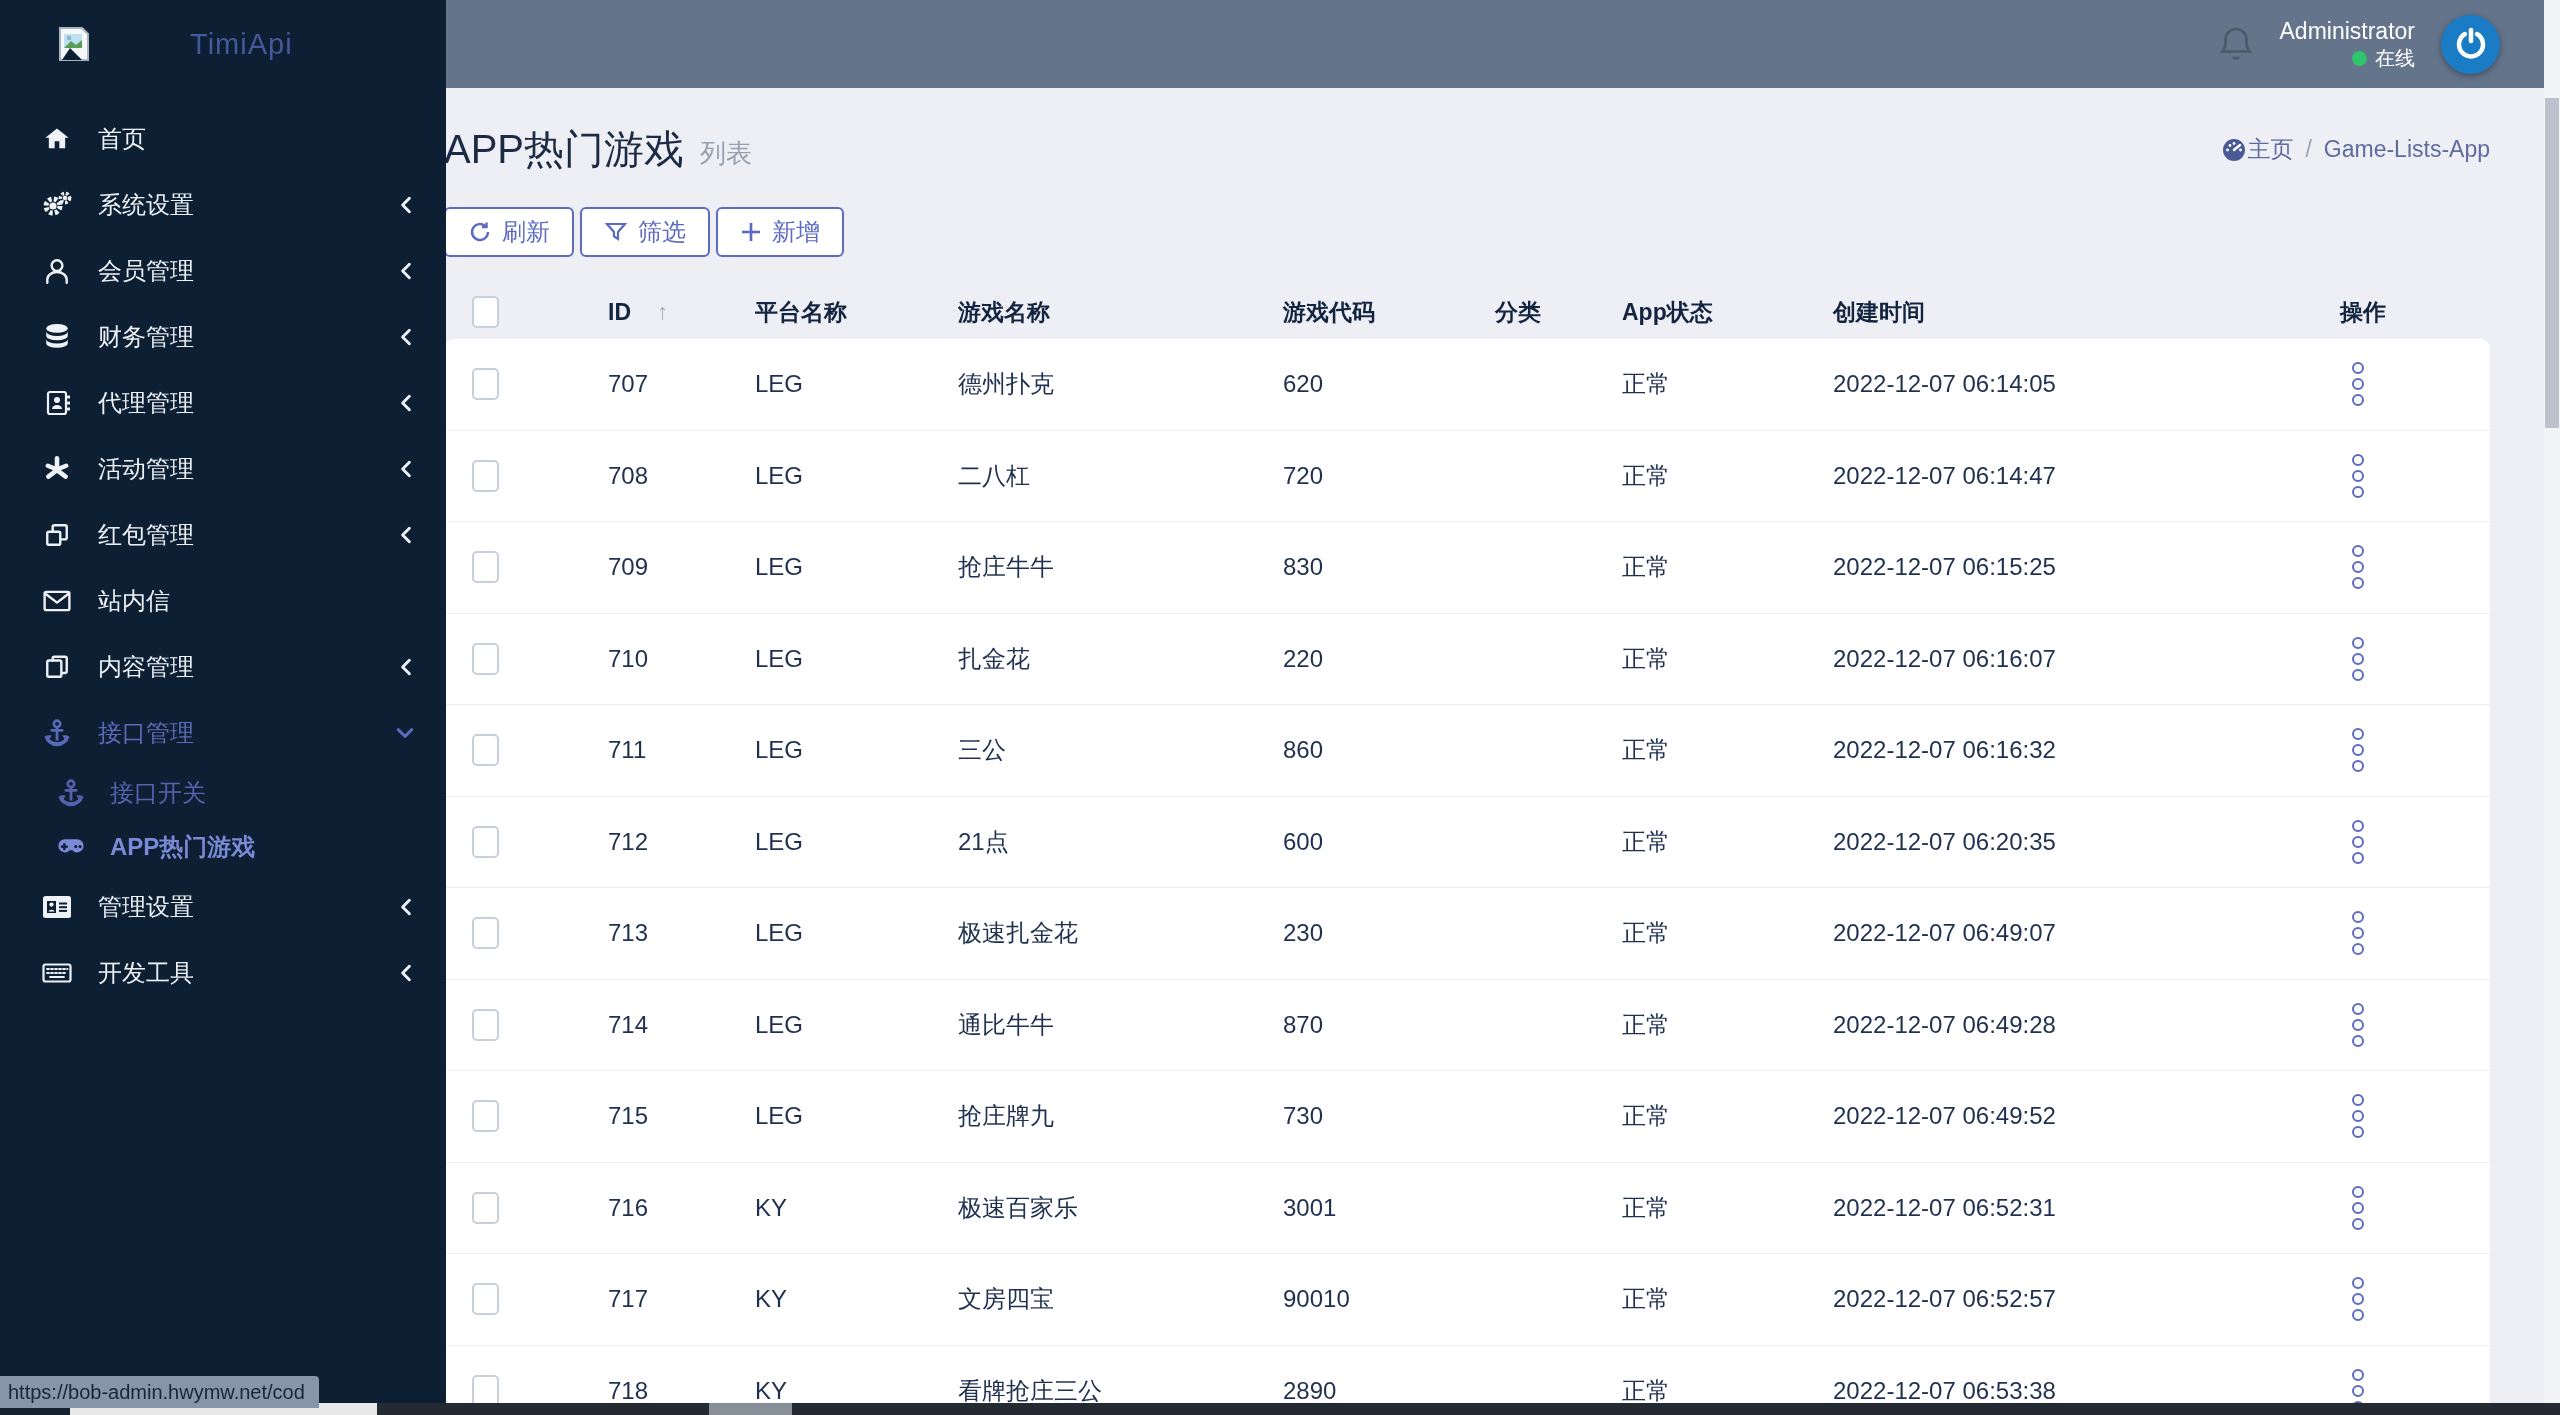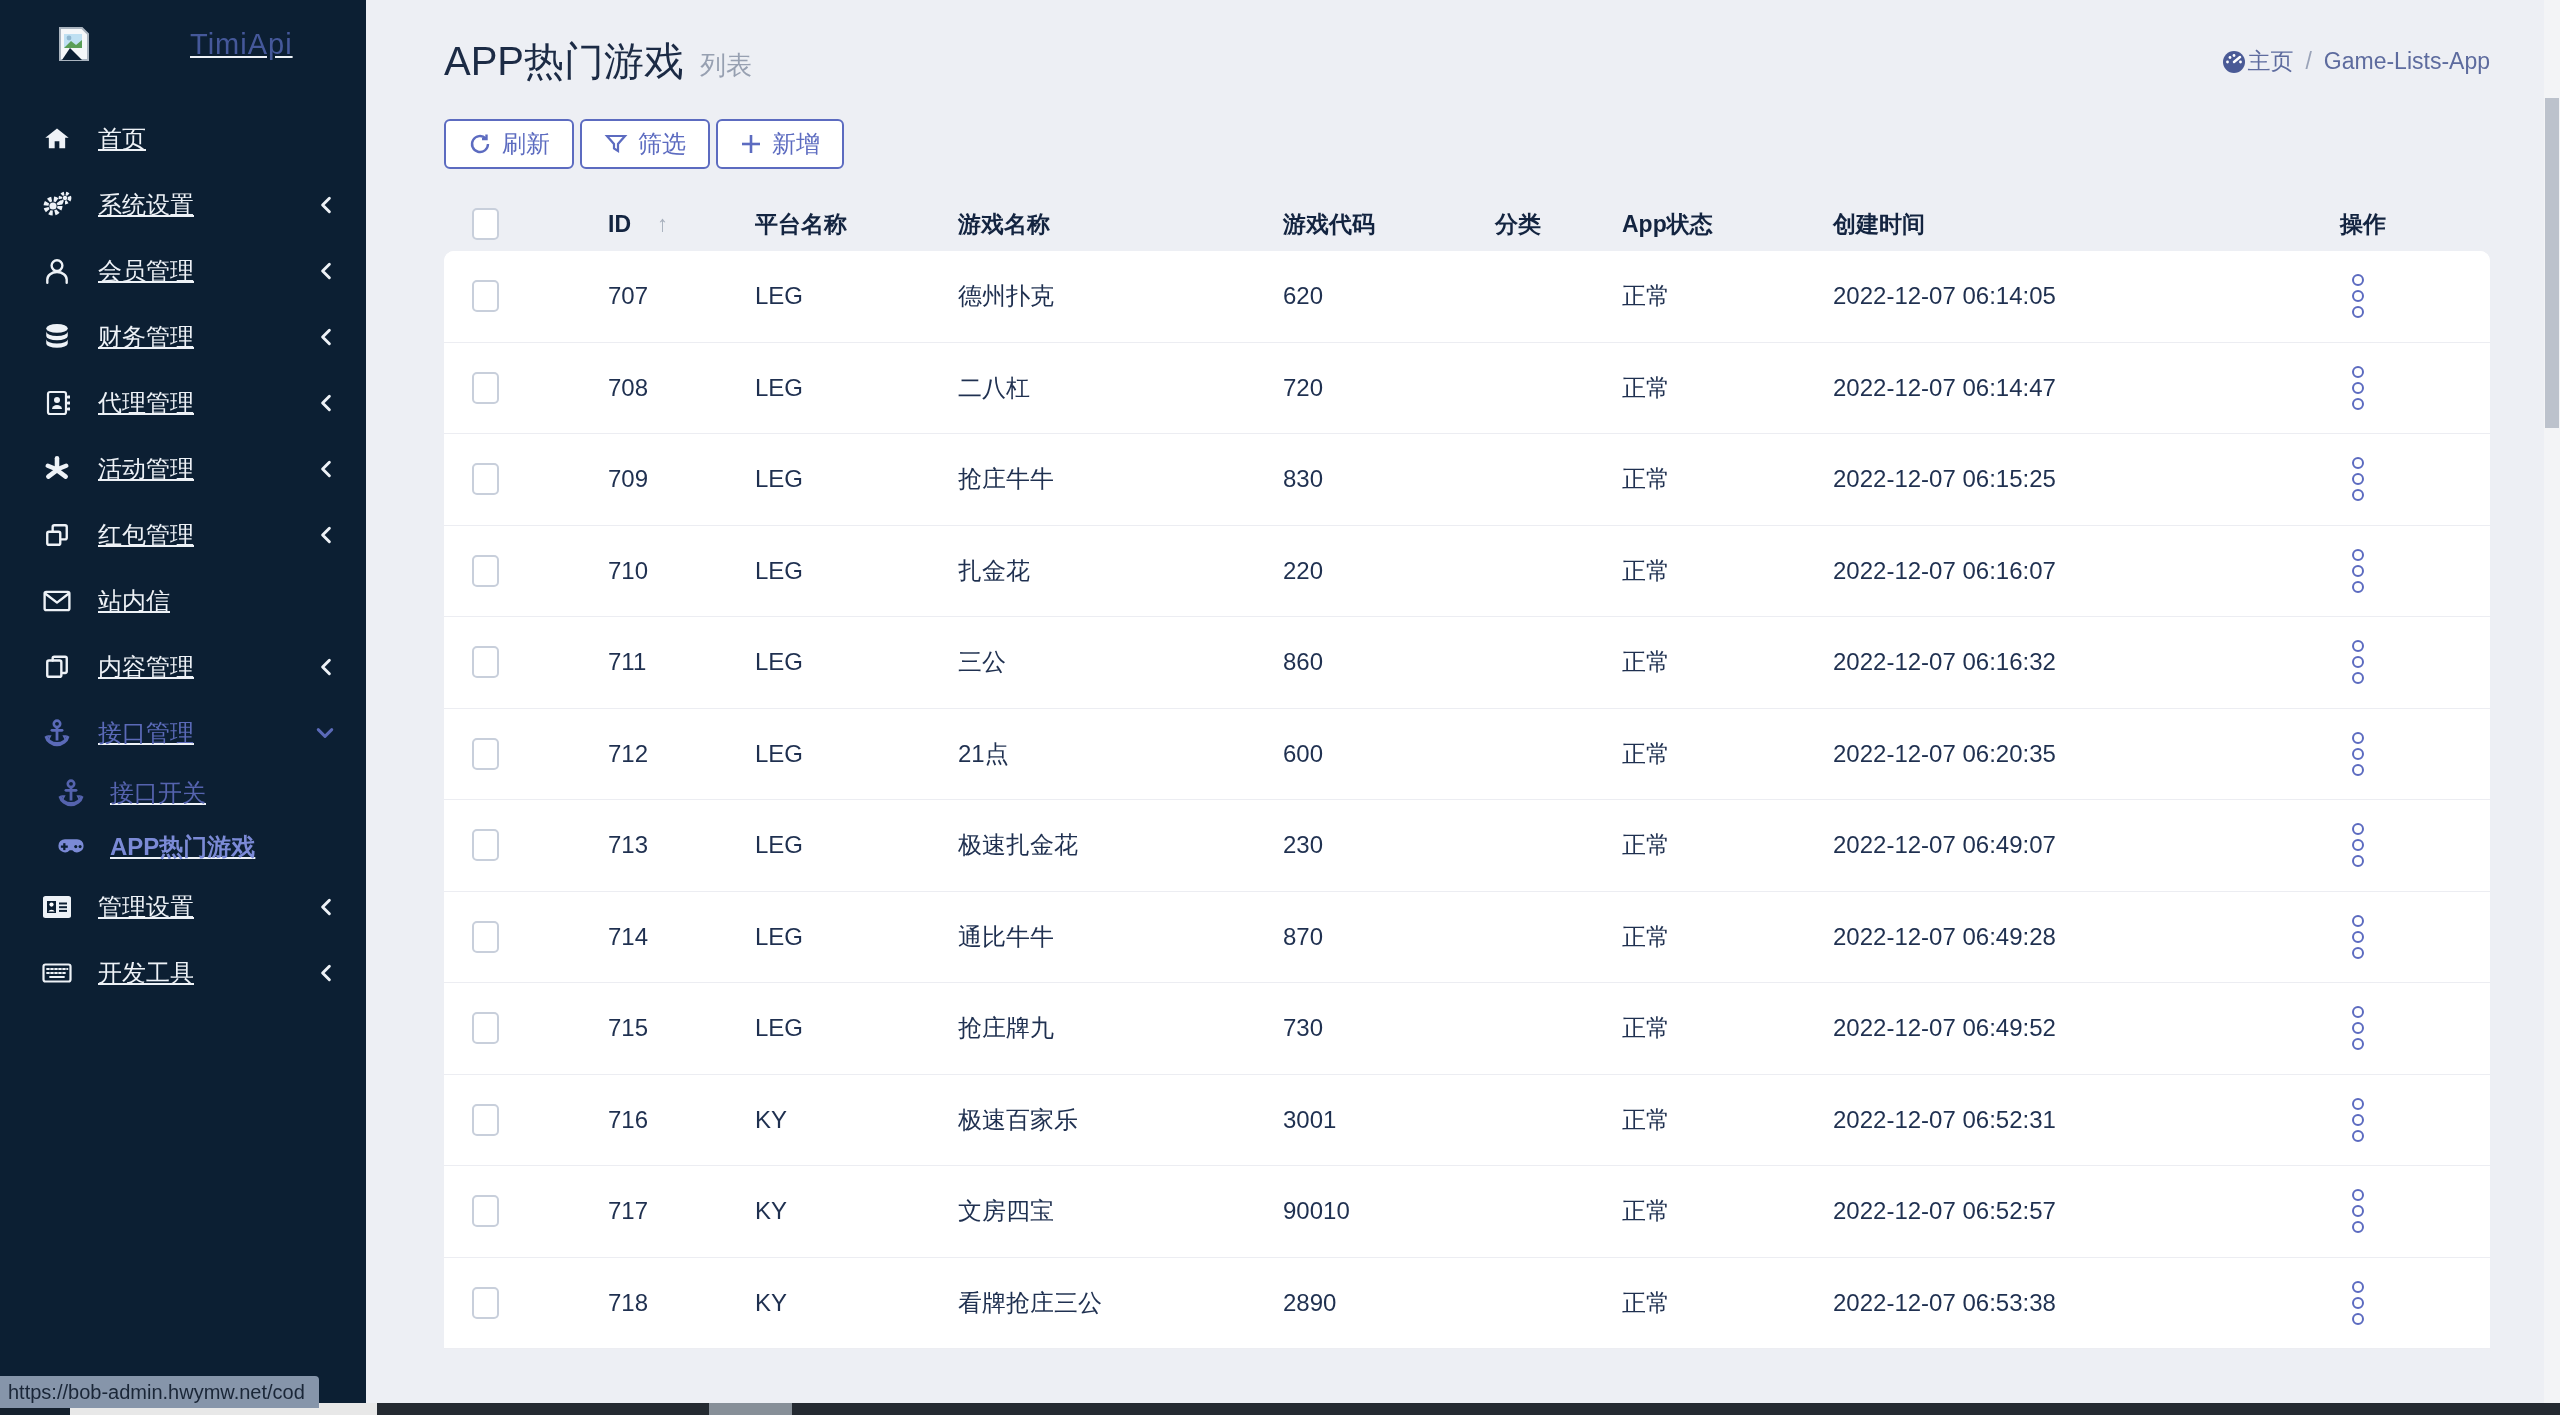--- a/index.html
+++ b/index.html
@@ -6,7 +6,7 @@
   .app{position:relative;width:2560px;height:1415px;overflow:hidden;}
 
   
-  .sidebar{position:absolute;left:0;top:0;width:366px;height:1415px;background:#0c1f33;color:#eef2f7;z-index:2;text-decoration:underline;}
+  .sidebar{position:absolute;left:0;top:0;width:446px;height:1415px;background:#0c1f33;color:#eef2f7;z-index:2;}
   .logo-row{height:88px;display:flex;align-items:center;}
   .logo-img{margin-left:58px;width:32px;height:36px;}
   .logo-text{margin-left:100px;font-size:29px;letter-spacing:1px;color:#45589a;font-weight:500;}

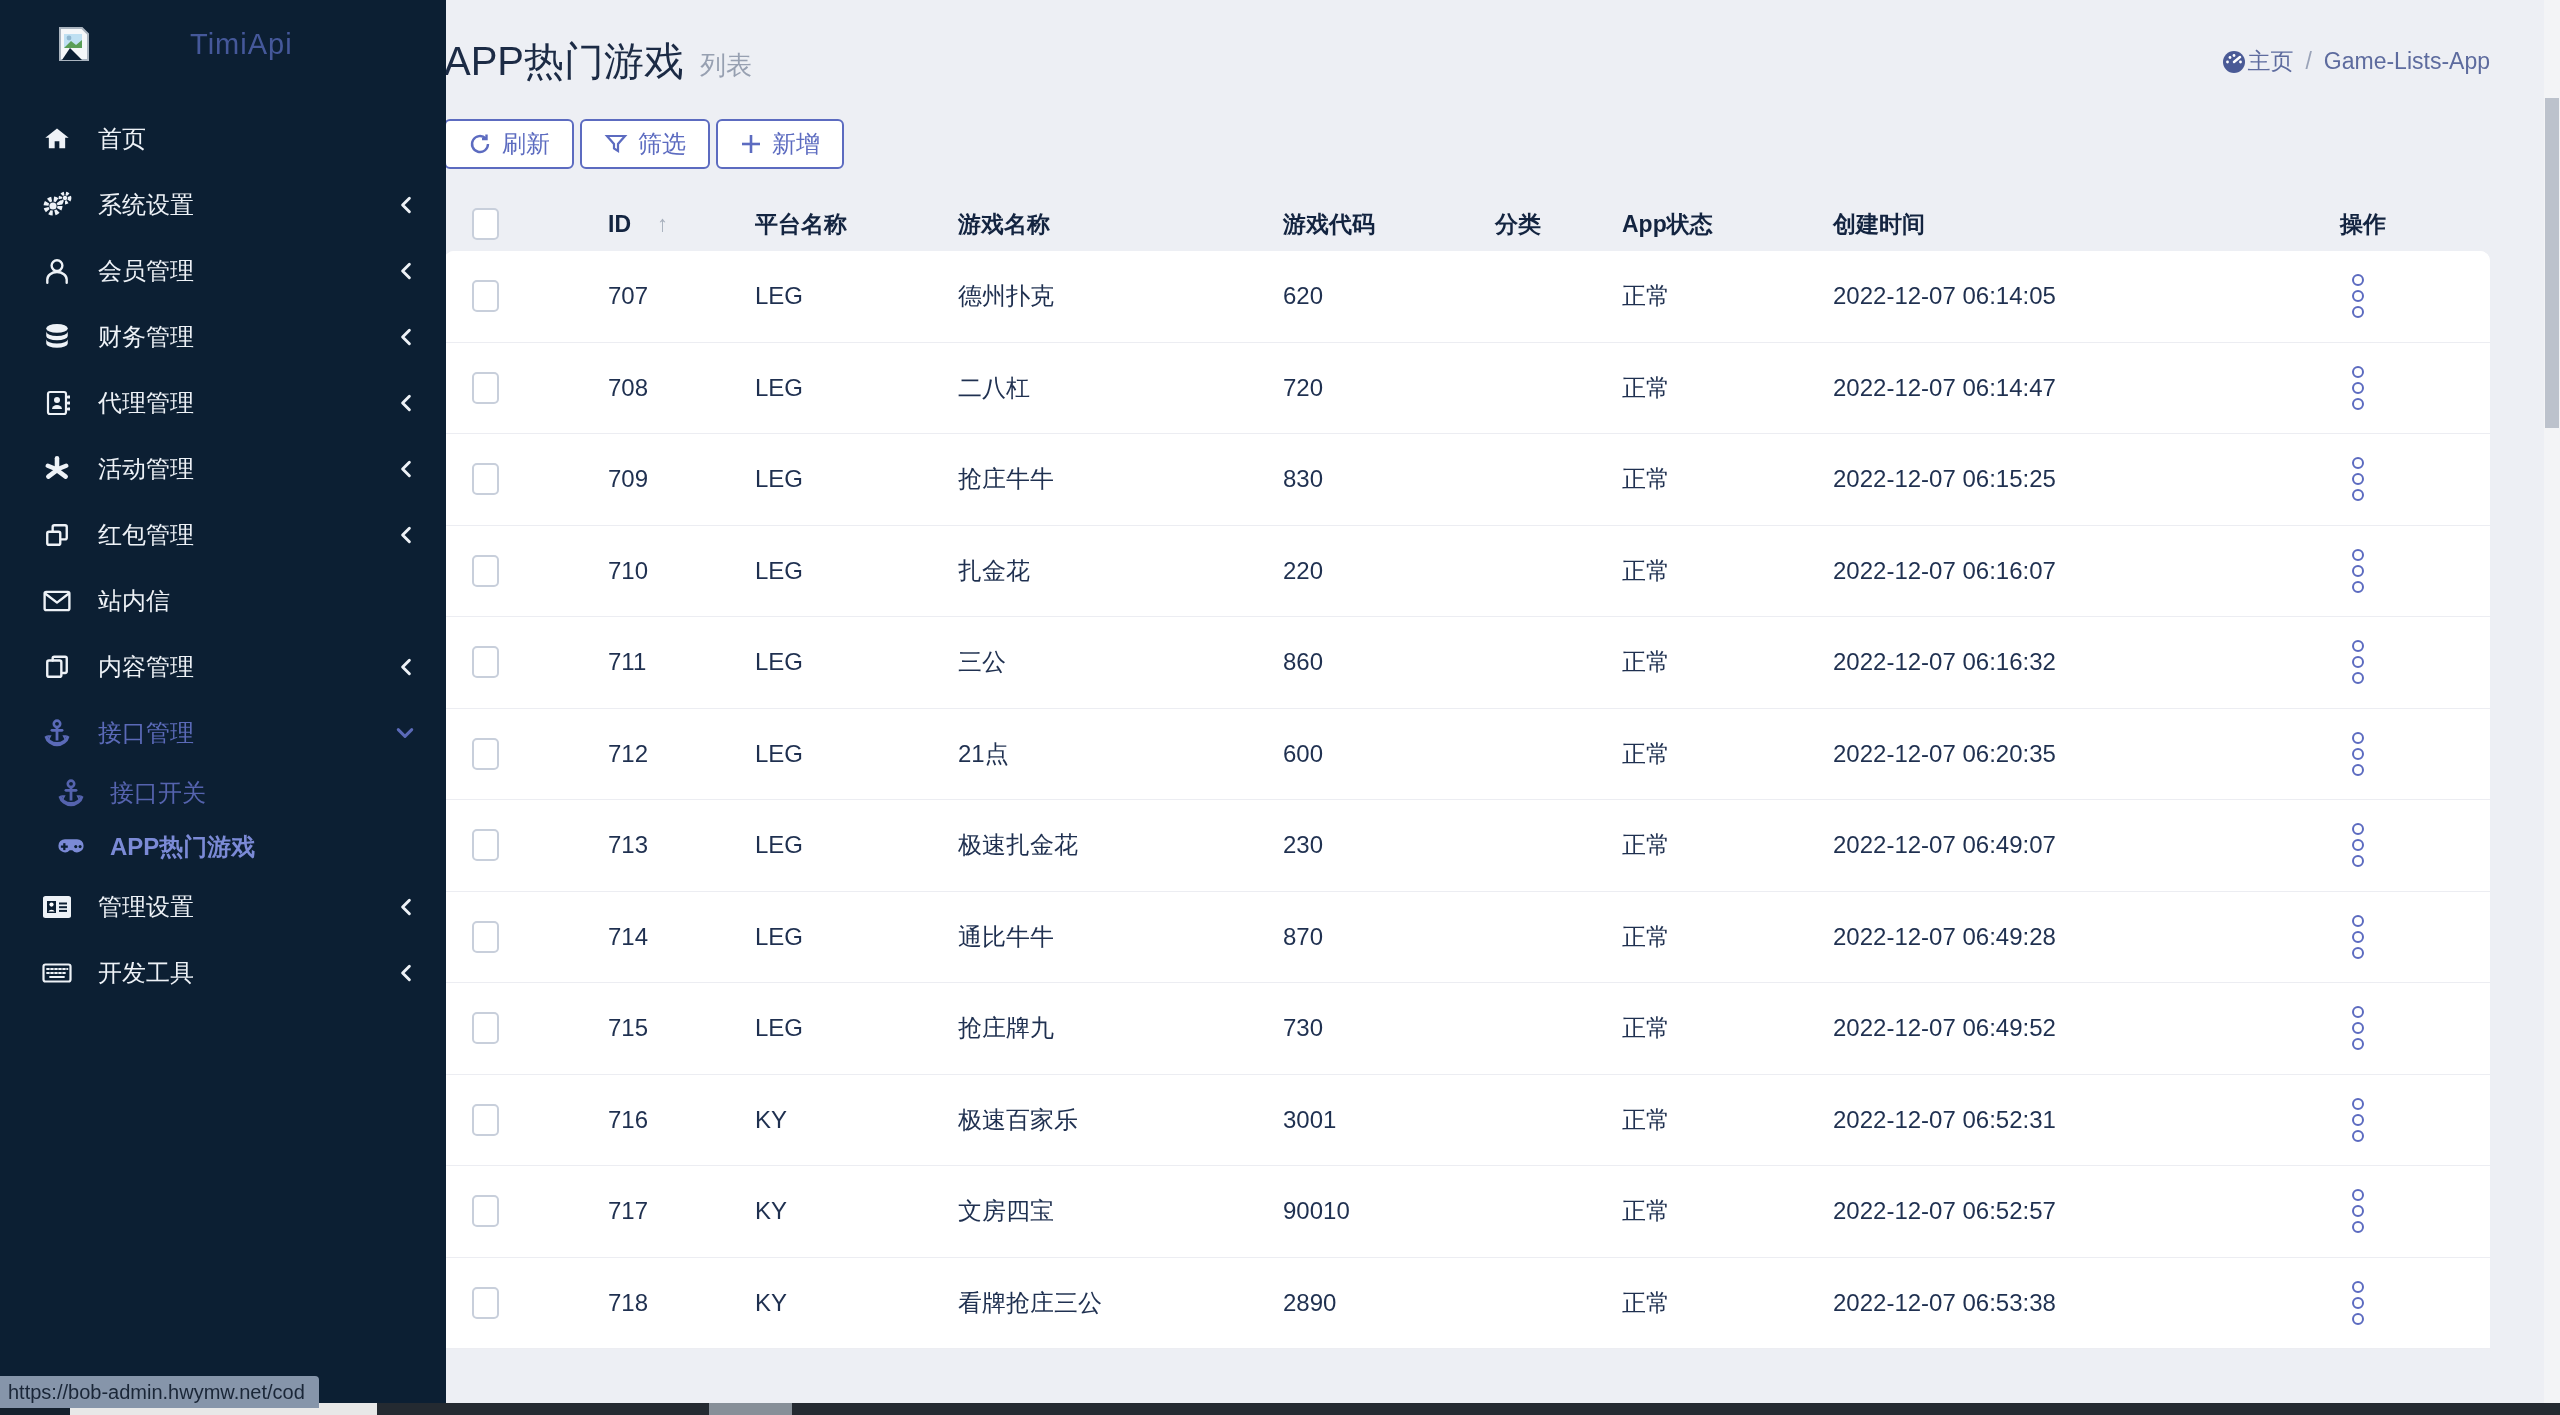--- a/index.html
+++ b/index.html
@@ -299,6 +299,32 @@
   </aside>
 
   <div class="main">
+    <header class="topbar">
+      <div class="hamburger">
+          <i></i>
+          <i></i>
+          <i></i>
+        </div>
+      <div class="top-right">
+        <svg class="bell" viewBox="0 0 24 26" fill="none" stroke="currentColor" stroke-width="1.8">
+          <path d="M12 3 a7 7 0 0 1 7 7 v4 l2 4 H3 l2 -4 v-4 a7 7 0 0 1 7-7 z"></path>
+          <path d="M10 21.5 a2.3 2.3 0 0 0 4 0"></path>
+        </svg>
+        <div class="admin-block">
+          <div class="admin-name">Administrator</div>
+          <div class="admin-status">
+            <span class="dot"></span>
+            <span>在线</span>
+          </div>
+        </div>
+        <div class="avatar">
+          <svg width="34" height="34" viewBox="0 0 34 34">
+            <path d="M11 7 a12 12 0 1 0 12 0" fill="none" stroke="#fff" stroke-width="4.5" stroke-linecap="round"></path>
+            <line x1="17" y1="3" x2="17" y2="14" stroke="#fff" stroke-width="4.5" stroke-linecap="round"></line>
+          </svg>
+        </div>
+      </div>
+    </header>
 
     <div class="content">
       <div class="page-head">

